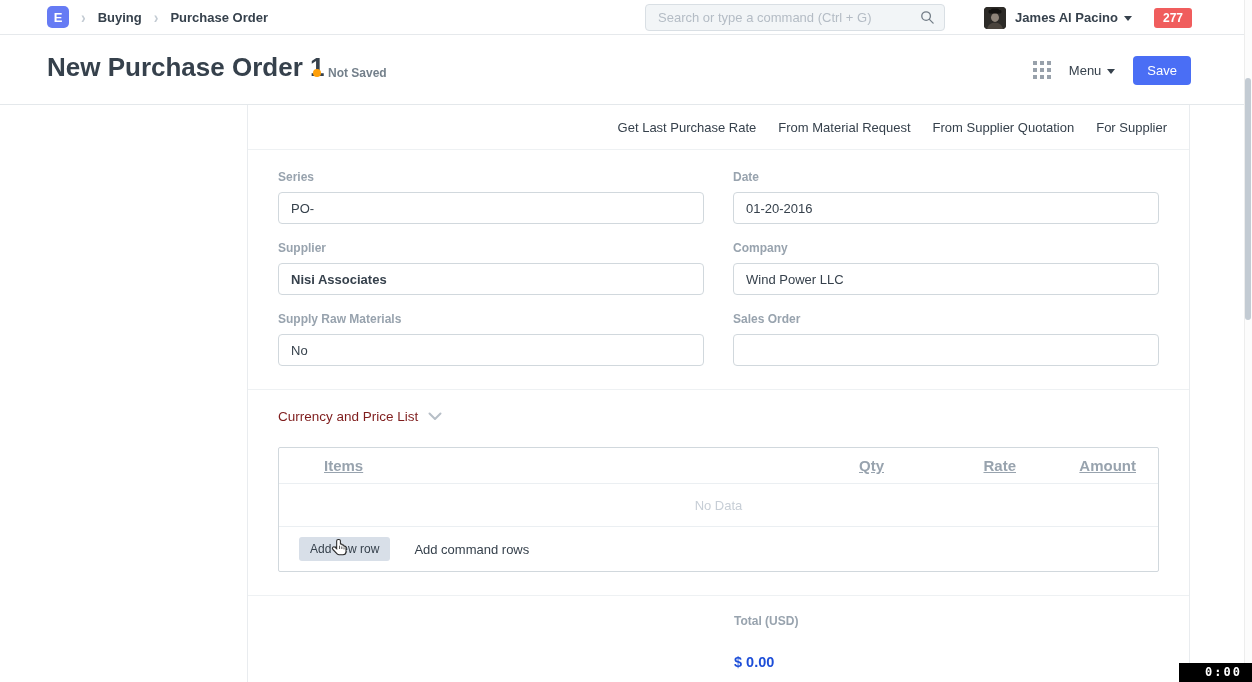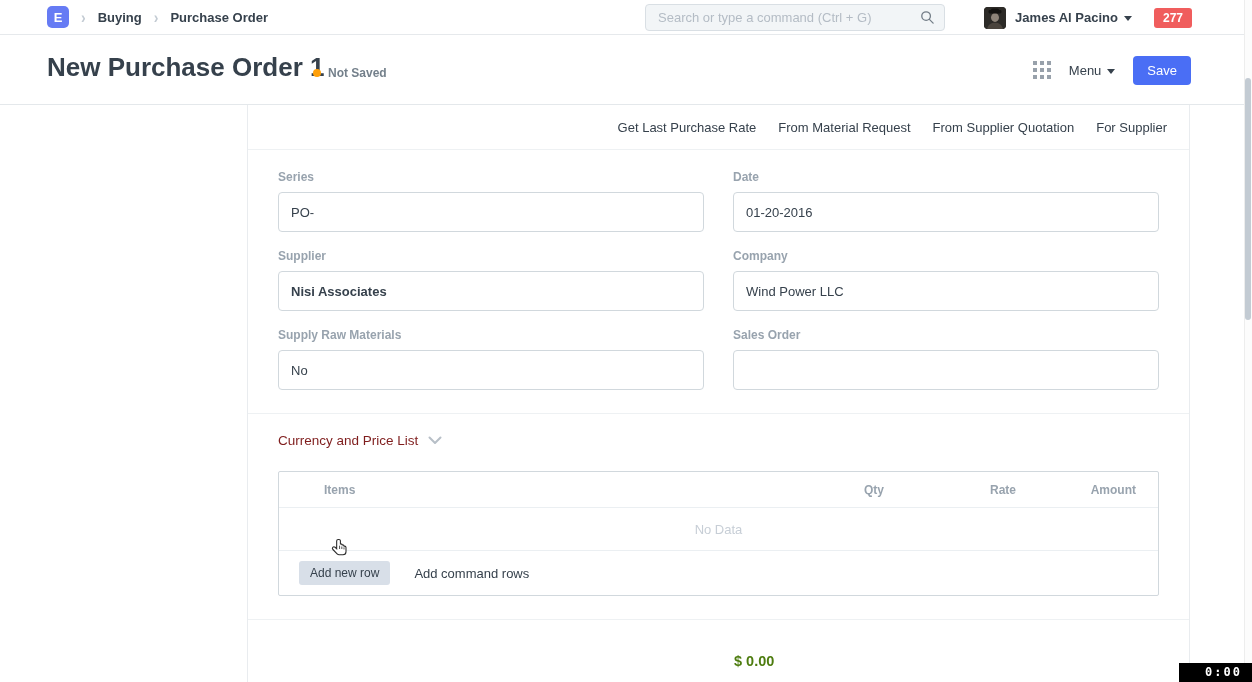--- a/index.html
+++ b/index.html
@@ -54,7 +54,7 @@
   .form-area { padding: 20px 30px 0 30px; }
   .form-grid { display: grid; grid-template-columns: 1fr 1fr; column-gap: 29px; row-gap: 17px; }
   .field label { display: block; font-size: 12px; font-weight: bold; color: #98a3ae; margin-bottom: 8px; }
-  .field input { width: 100%; height: 40px; border: 1px solid #d1d8dd; border-radius: 4px;
+  .field input { width: 100%; height: 32px; border: 1px solid #d1d8dd; border-radius: 4px;
     font-size: 13px; color: #36414c; padding: 0 12px; outline: none; background: #fff;
     font-family: "Liberation Sans", sans-serif; }
   .field input.bold { font-weight: bold; }

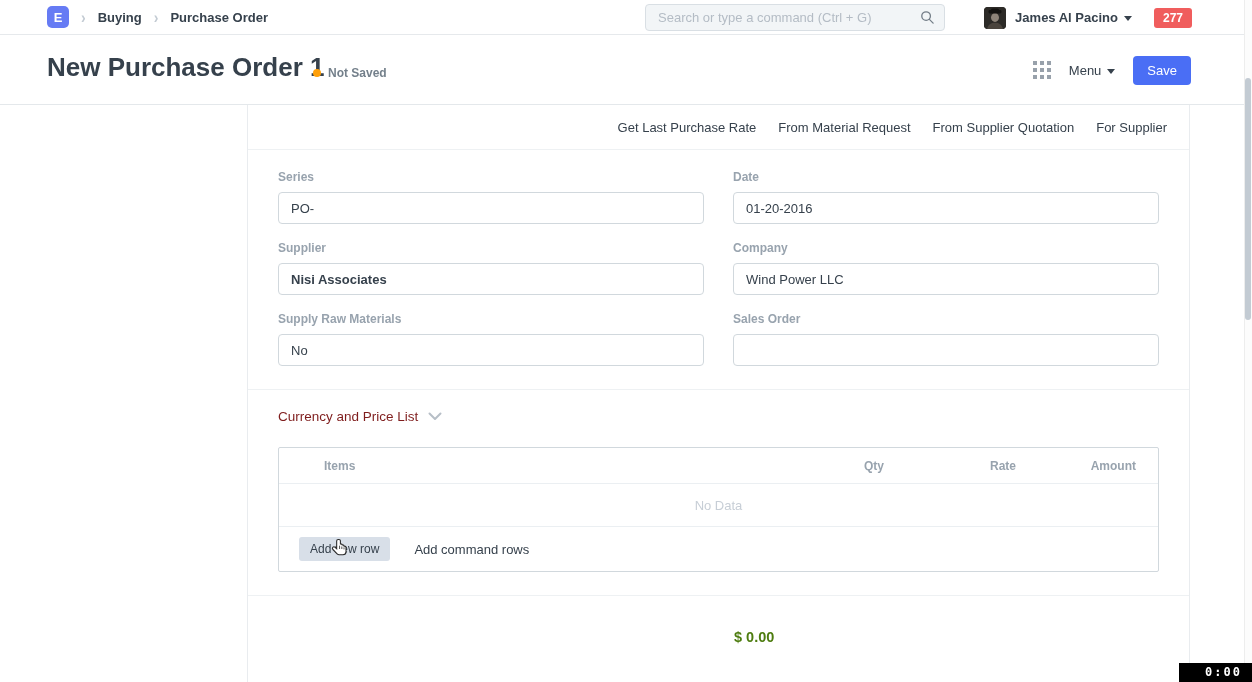--- a/index.html
+++ b/index.html
@@ -65,7 +65,7 @@
 
   .items-table { margin: 8px 30px 0 30px; border: 1px solid #d1d8dd; border-radius: 2px; }
   .t-head { display: flex; align-items: center; height: 36px; border-bottom: 1px solid #ebeff2;
-    font-size: 12px; font-weight: bold; color: #98a3ae; }
+    font-size: 15px; font-weight: bold; color: #98a3ae; text-decoration: underline; }
   .th-items { flex: 1; padding-left: 45px; }
   .th-num { width: 132px; text-align: right; padding-right: 10px; }
   .th-num.last { padding-right: 22px; }

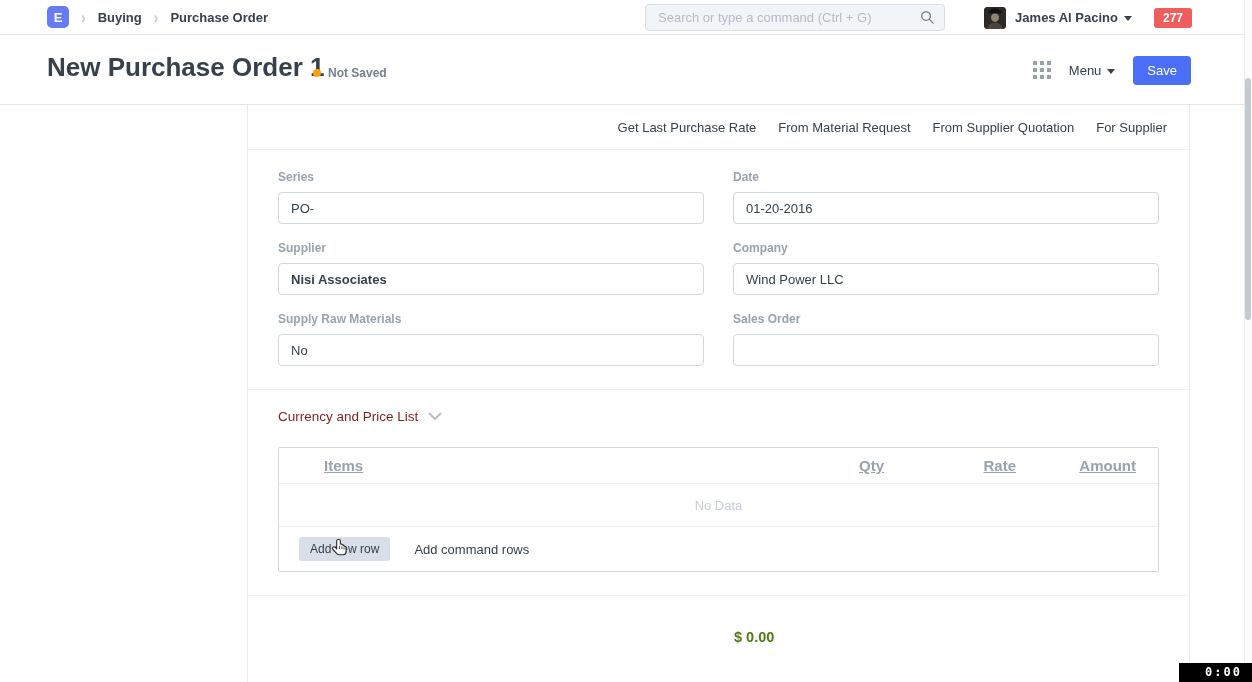--- a/index.html
+++ b/index.html
@@ -214,6 +214,7 @@
     <hr class="hr">
 
     <div class="totals">
+      <div class="t-label">Total (USD)</div>
       <div class="t-value">$ 0.00</div>
     </div>
 

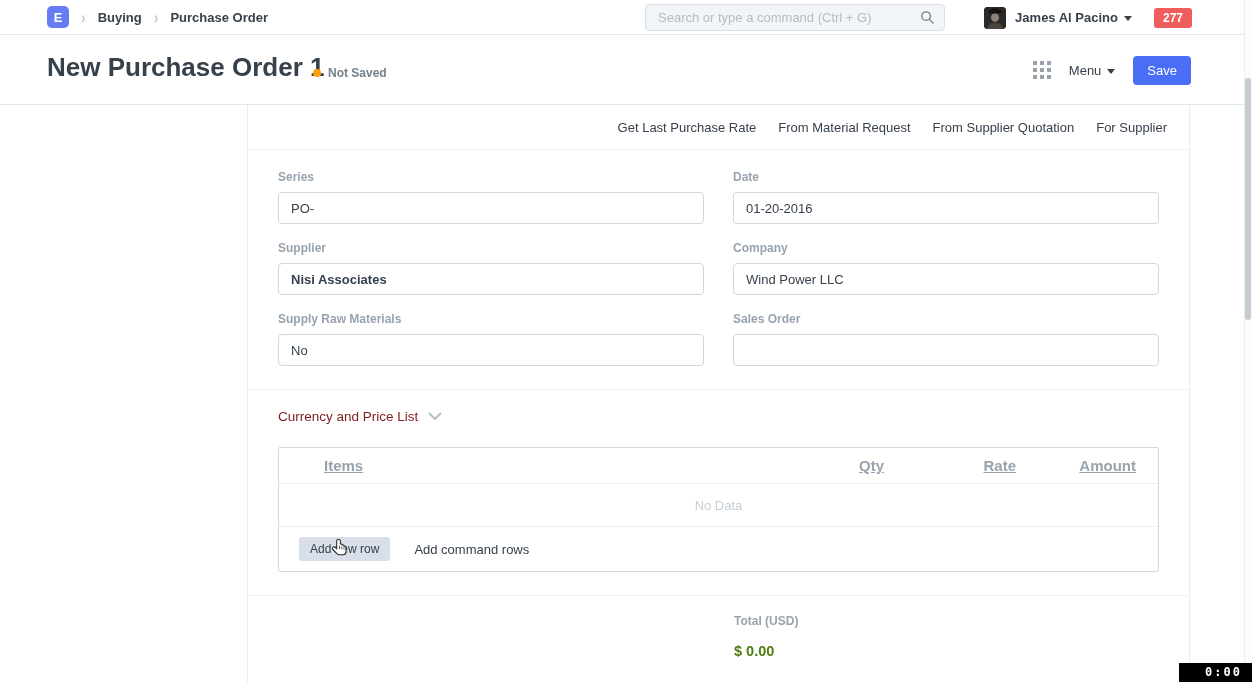--- a/index.html
+++ b/index.html
@@ -78,7 +78,7 @@
 
   .totals { padding: 18px 30px 0 486px; }
   .totals .t-label { font-size: 12px; font-weight: bold; color: #98a3ae; }
-  .totals .t-value { margin-top: 15px; font-size: 14.5px; font-weight: bold; color: #4d7c0f; }
+  .totals .t-value { margin-top: 26px; font-size: 14.5px; font-weight: bold; color: #1d4ed8; }
 
   
   .scroll-track { position: absolute; top: 0; right: 0; width: 8px; height: 682px;

